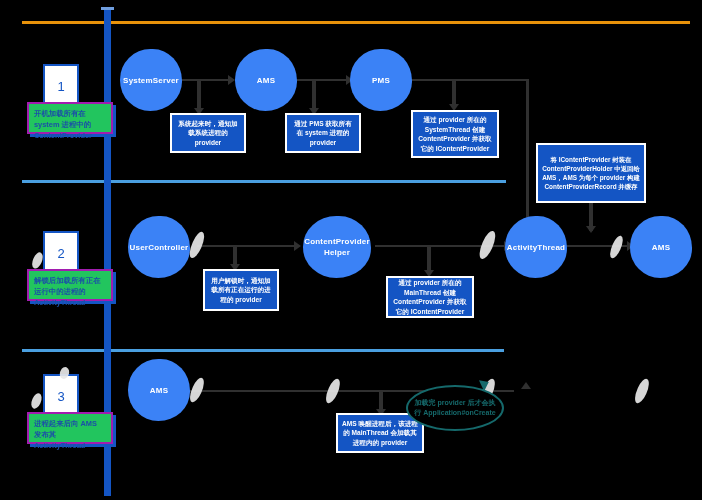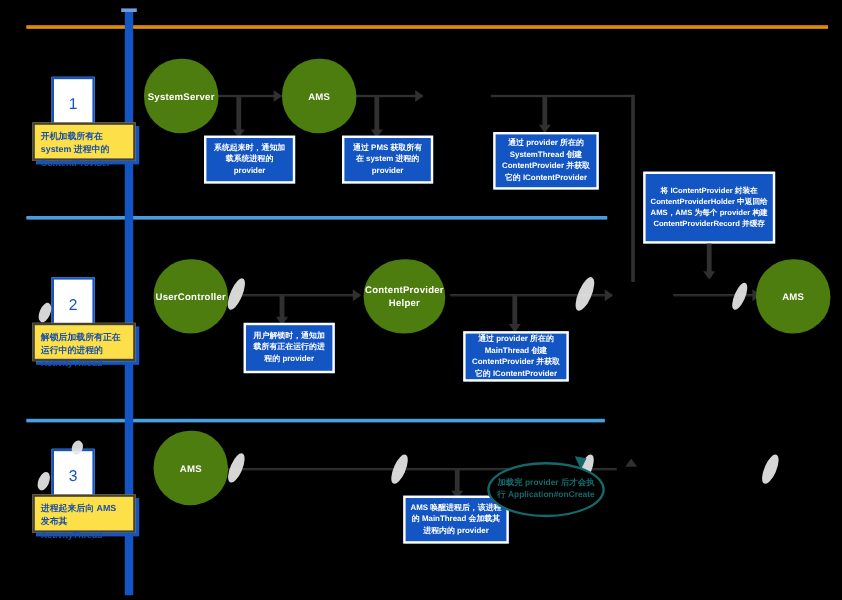--- a/index.html
+++ b/index.html
@@ -28,7 +28,7 @@
 
   
   .node{position:absolute;border-radius:50% 48% 52% 50%/50% 52% 48% 50%;
-        background:#4d7c0f;display:flex;align-items:center;justify-content:center;
+        background:#3b82f6;display:flex;align-items:center;justify-content:center;
         text-align:center;color:#fff;font-size:8px;font-weight:bold;
         line-height:11px;letter-spacing:.2px;}
 

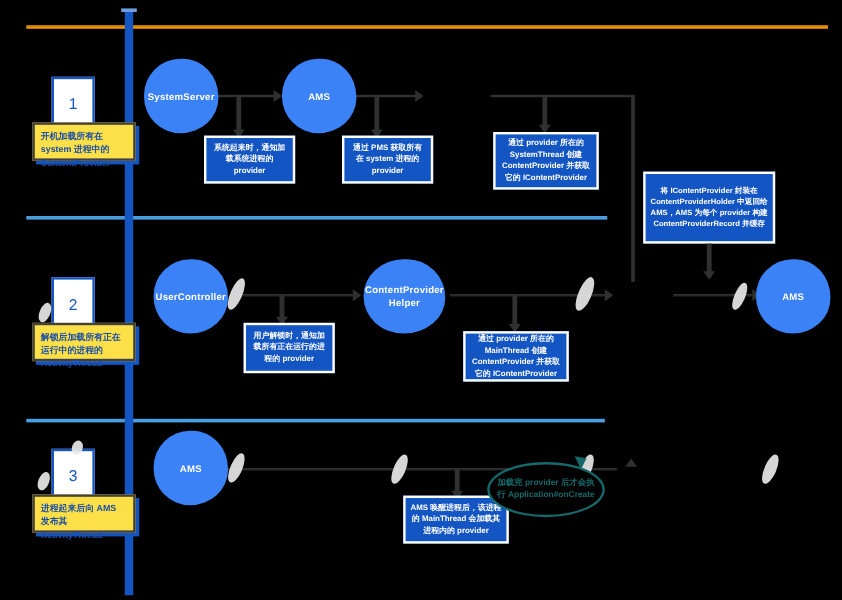--- a/index.html
+++ b/index.html
@@ -122,6 +122,9 @@
   <div class="node" style="left:235px;top:49px;width:62px;height:62px;">
     <span>AMS</span>
   </div>
+  <div class="node" style="left:350px;top:49px;width:62px;height:62px;">
+    <span>PMS</span>
+  </div>
 
   <div class="note" style="left:170px;top:113px;width:76px;height:40px;">系统起来时，通知加载系统进程的 provider</div>
   <div class="note" style="left:285px;top:113px;width:76px;height:40px;">通过 PMS 获取所有在 system 进程的 provider</div>

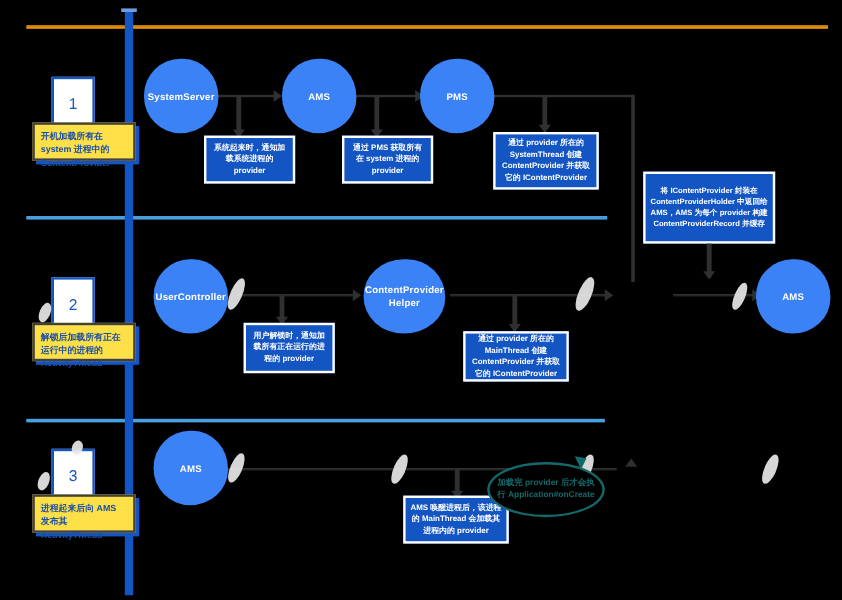--- a/index.html
+++ b/index.html
@@ -21,7 +21,7 @@
   .step-num{position:absolute;background:#fff;border:2px solid #1455c4;
             display:flex;align-items:center;justify-content:center;
             color:#1455c4;font-size:13px;}
-  .step-label{position:absolute;background:#fde047;border:2px solid #404040;
+  .step-label{position:absolute;background:#22c55e;border:2px solid #a21caf;
               color:#1b4fa8;font-size:7.4px;line-height:11px;
               padding:4px 5px;box-sizing:border-box;font-weight:bold;}
   .step-shadow{position:absolute;background:#1455c4;}

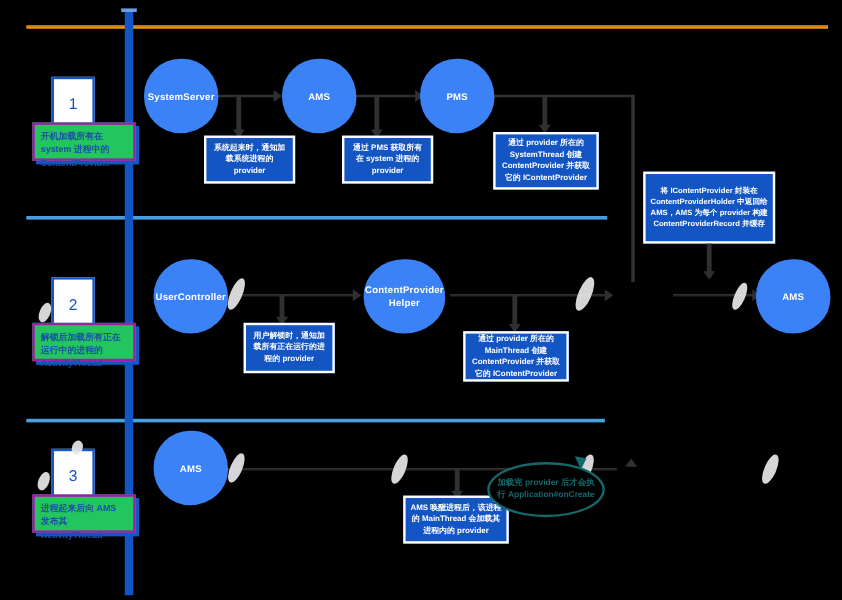--- a/index.html
+++ b/index.html
@@ -153,6 +153,9 @@
   <div class="node" style="left:128px;top:216px;width:62px;height:62px;">
     <span>UserController</span>
   </div>
+  <div class="node" style="left:505px;top:216px;width:62px;height:62px;">
+    <span>ActivityThread</span>
+  </div>
   <div class="node" style="left:630px;top:216px;width:62px;height:62px;">
     <span>AMS</span>
   </div>

